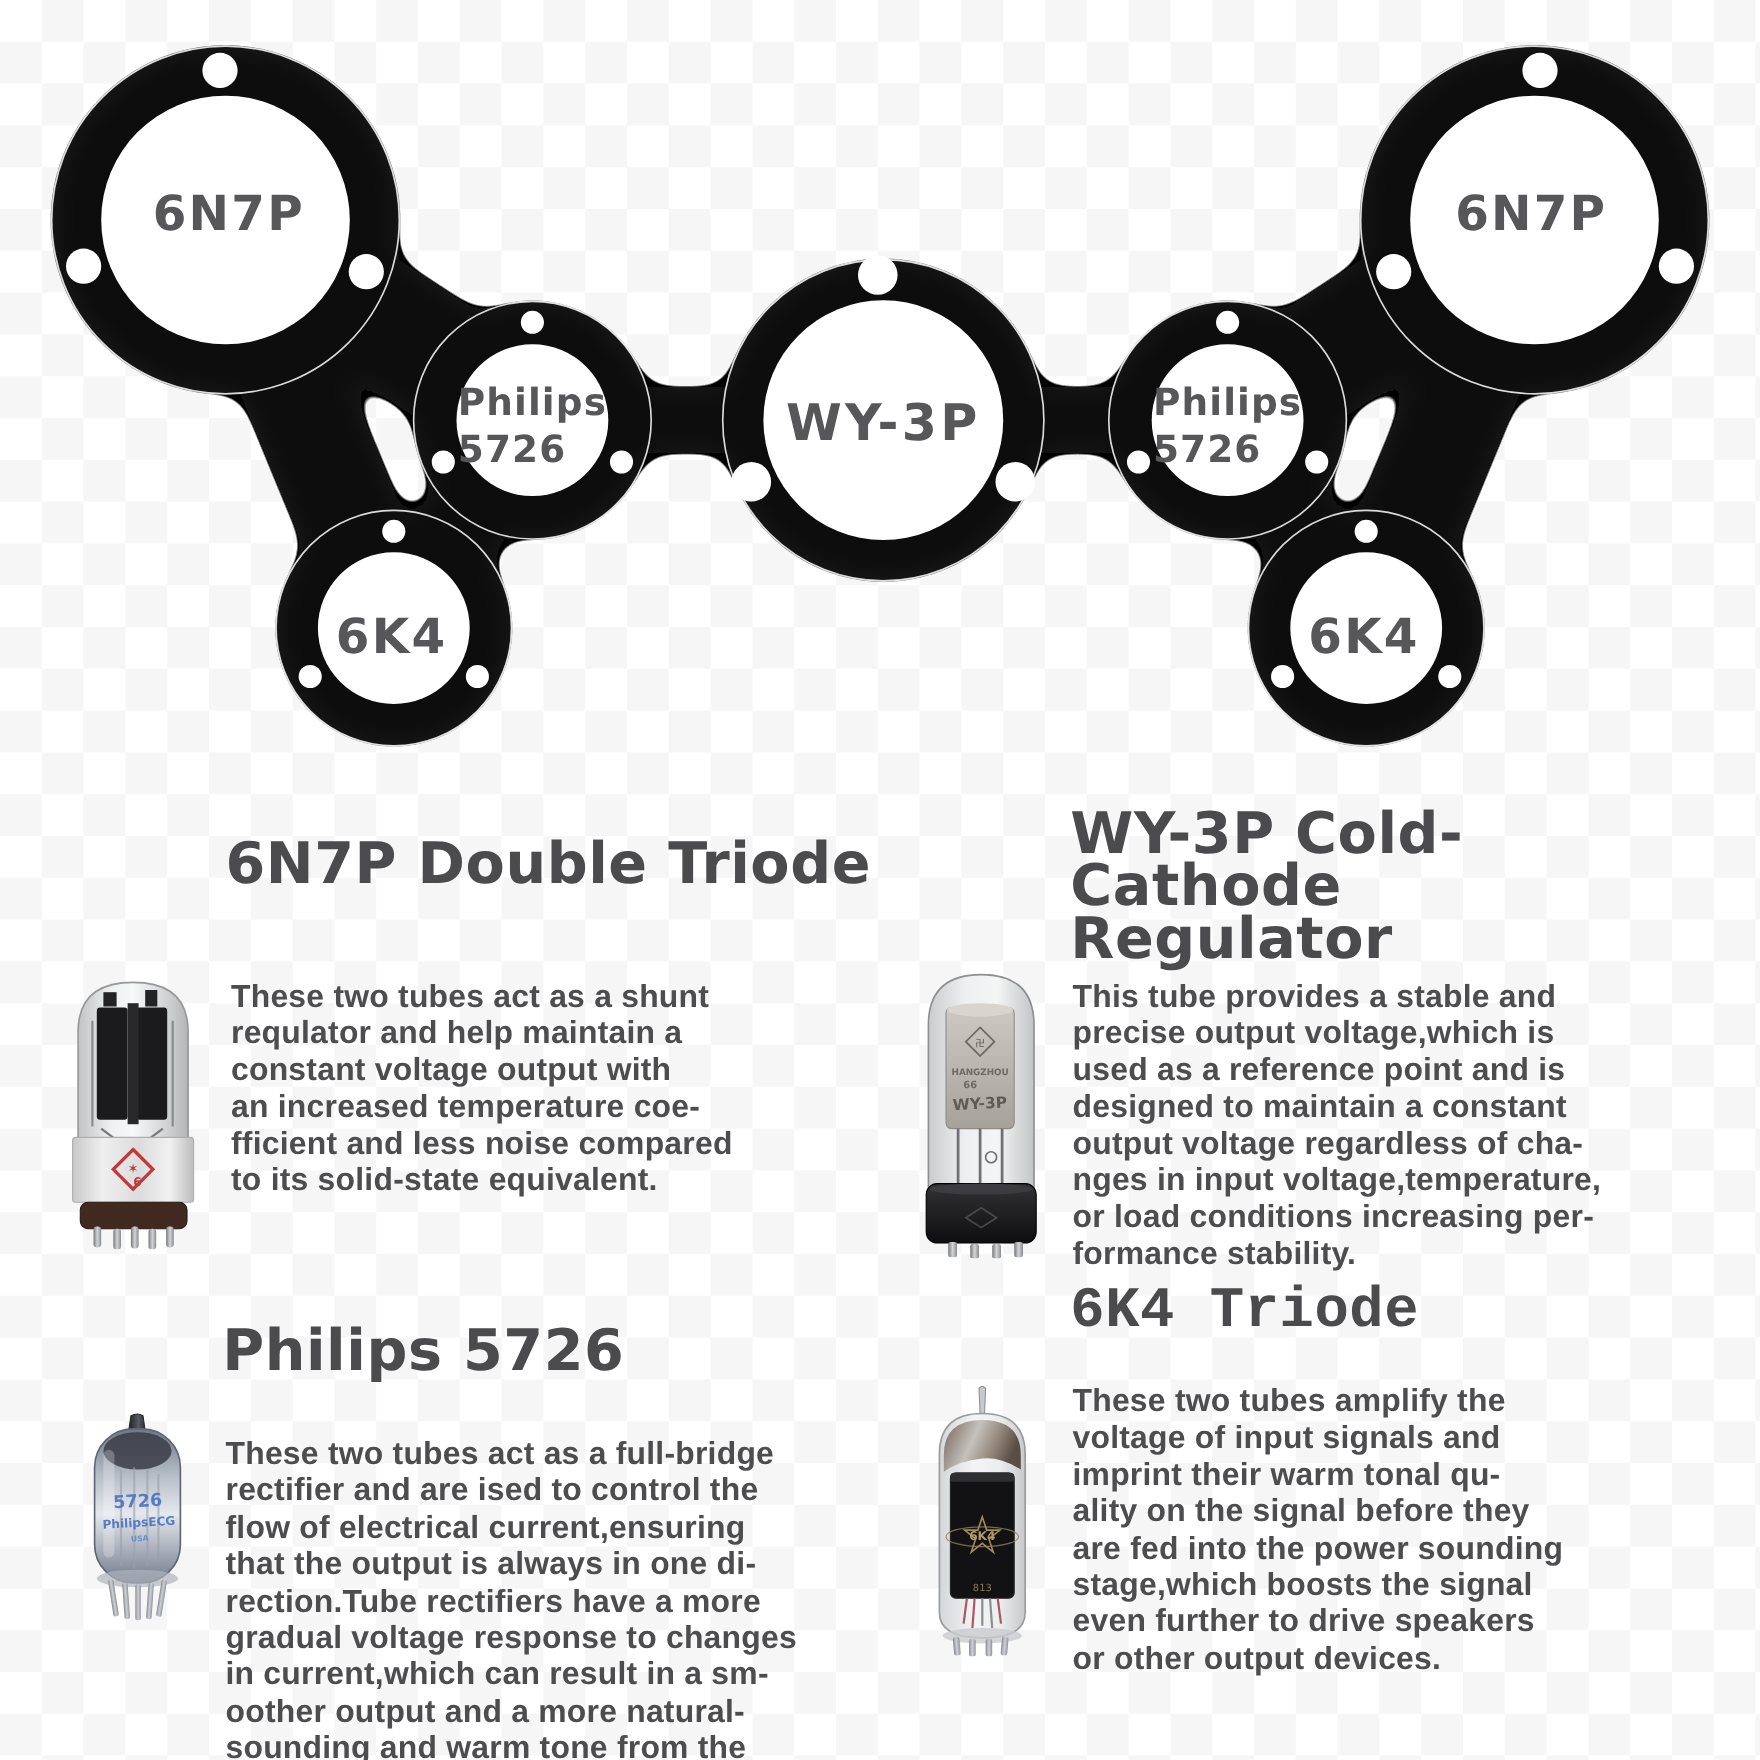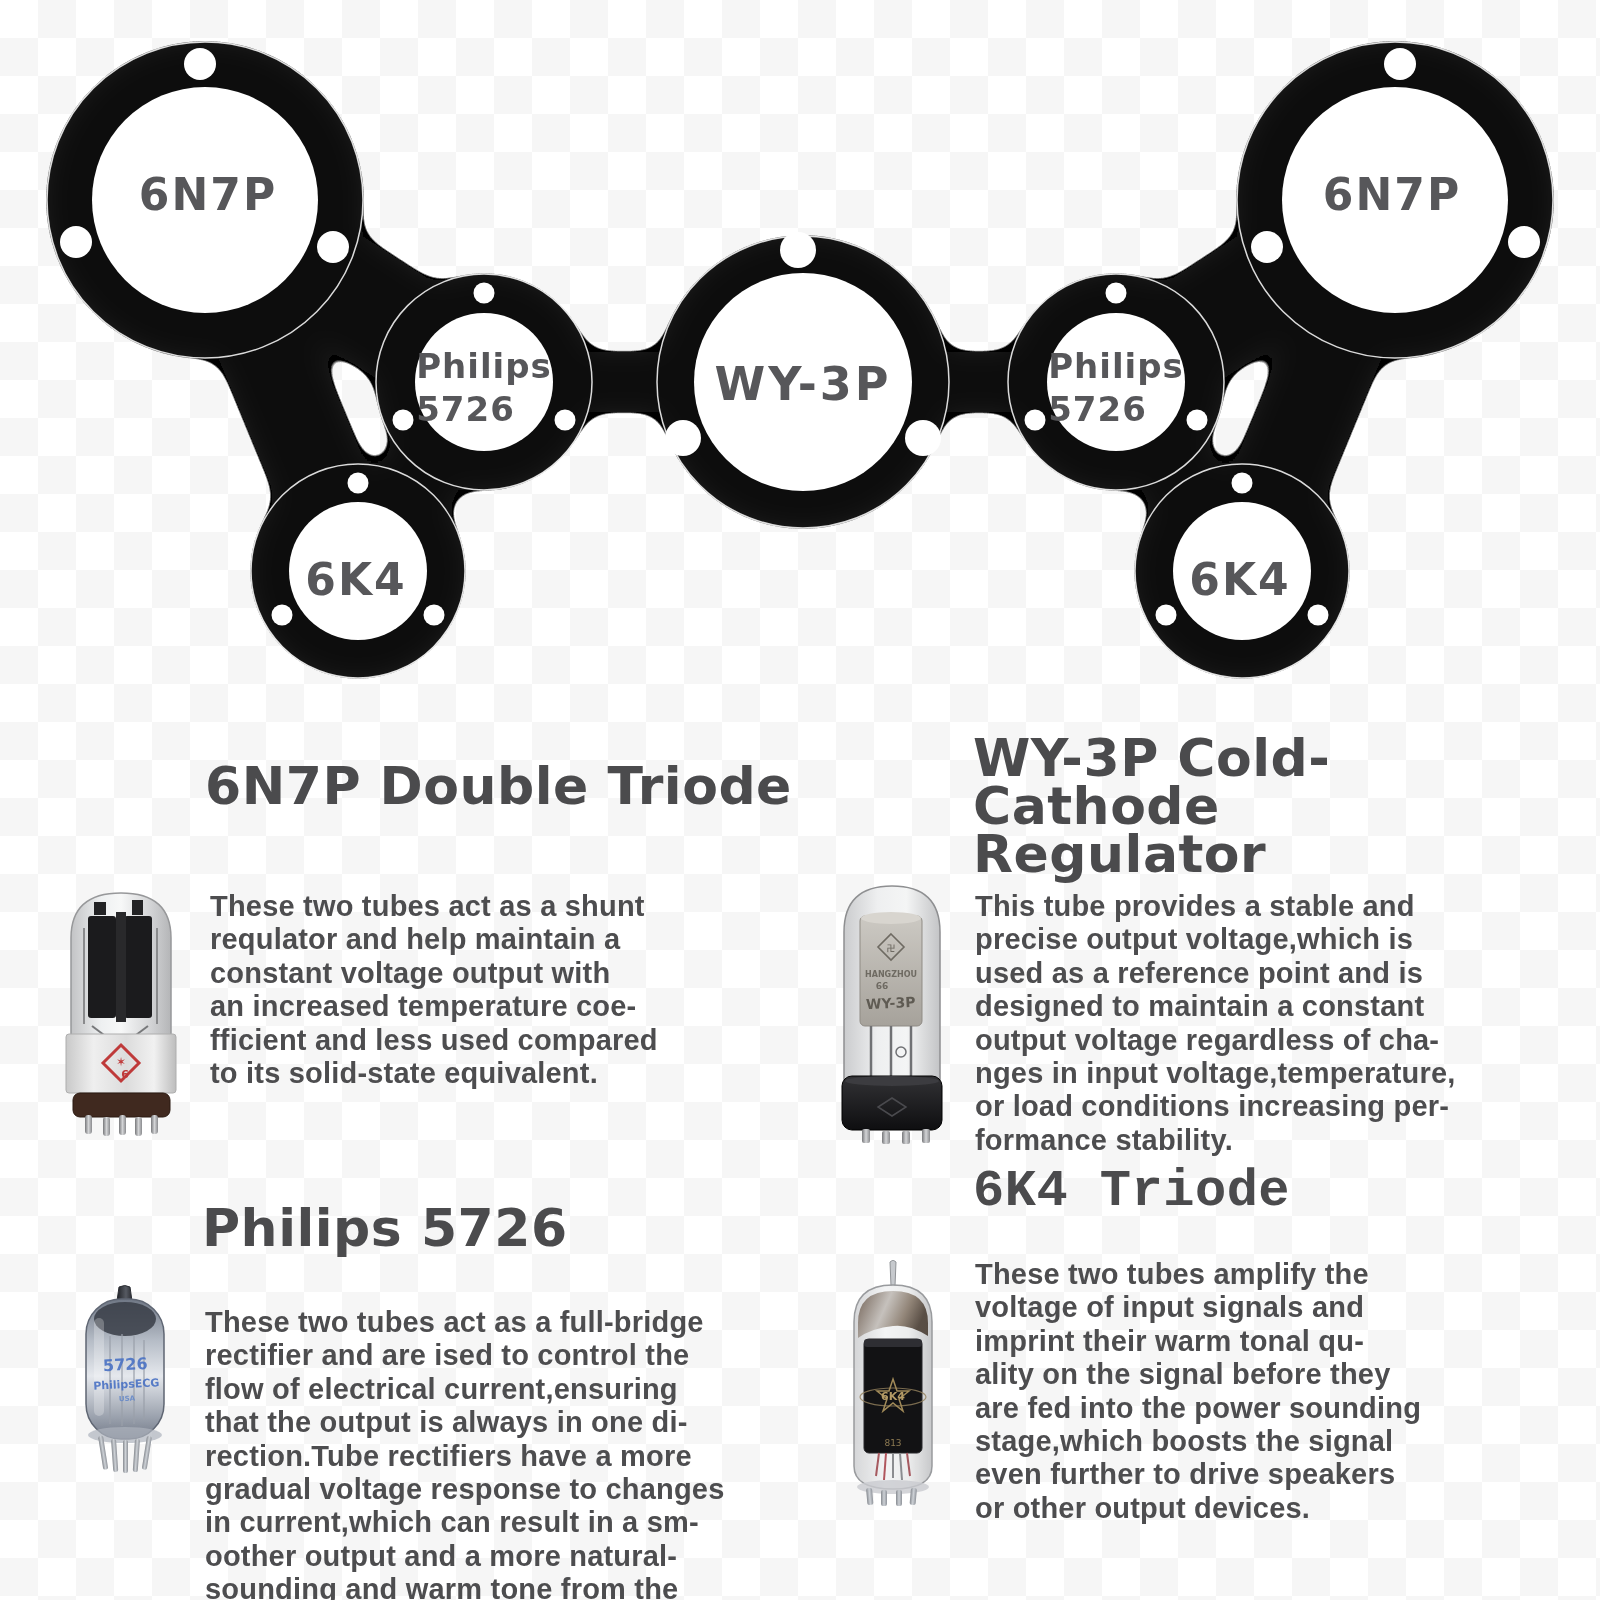--- a/index.html
+++ b/index.html
@@ -147,7 +147,7 @@
 requlator and help maintain a
 constant voltage output with
 an increased temperature coe-
-fficient and less used compared
+fficient and less noise compared
 to its solid-state equivalent.</div>
   <div class="sec-body b-2">This tube provides a stable and
 precise output voltage,which is

